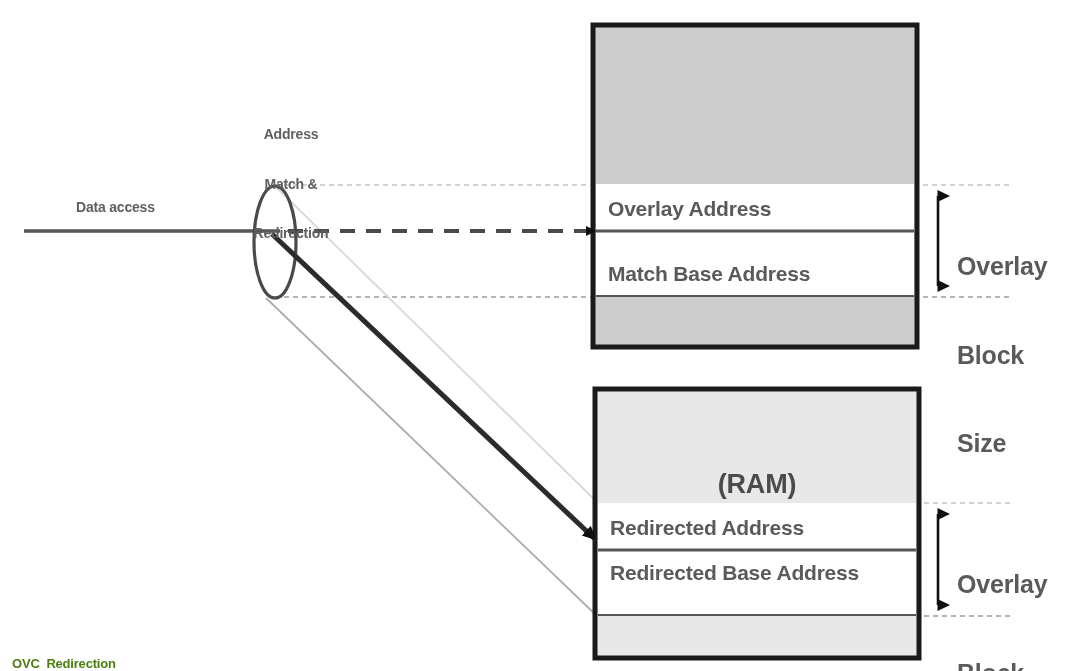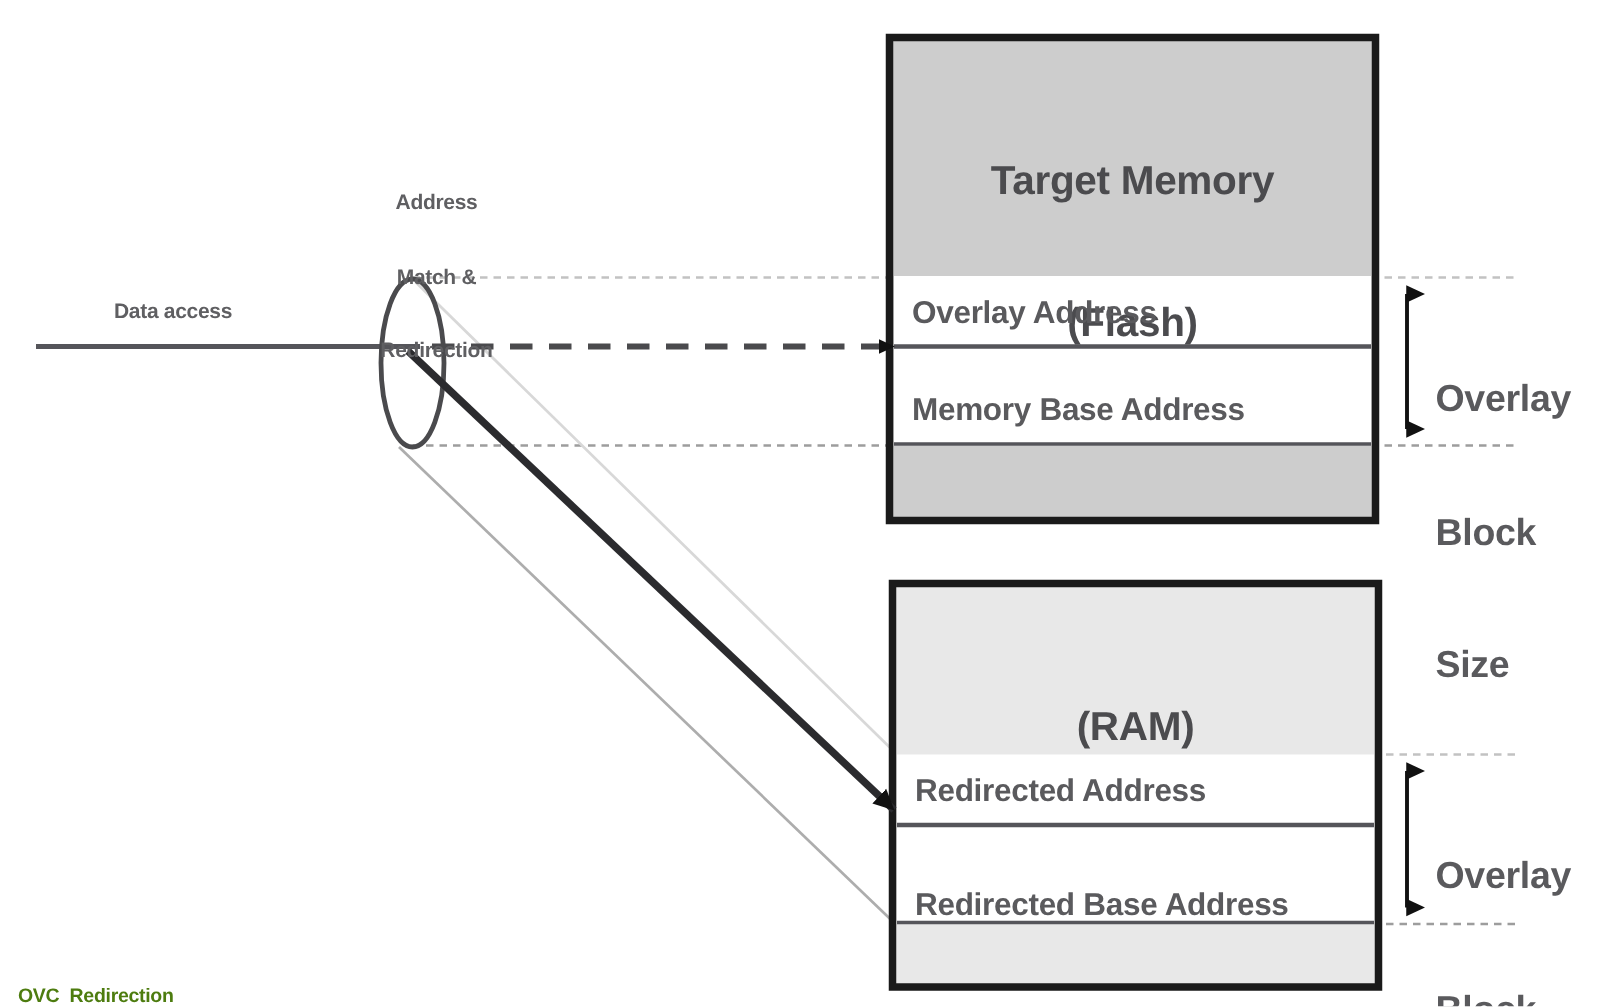--- a/index.html
+++ b/index.html
@@ -127,10 +127,6 @@
     </g>
   </svg>
 
-  <div class="lbl box-title" style="left:593px; top:41px;">
-    <div>Target Memory</div>
-    <div>(Flash)</div>
-  </div>
 
   <div class="lbl band-label" style="left:608px; top:197px;">Overlay Address</div>
 

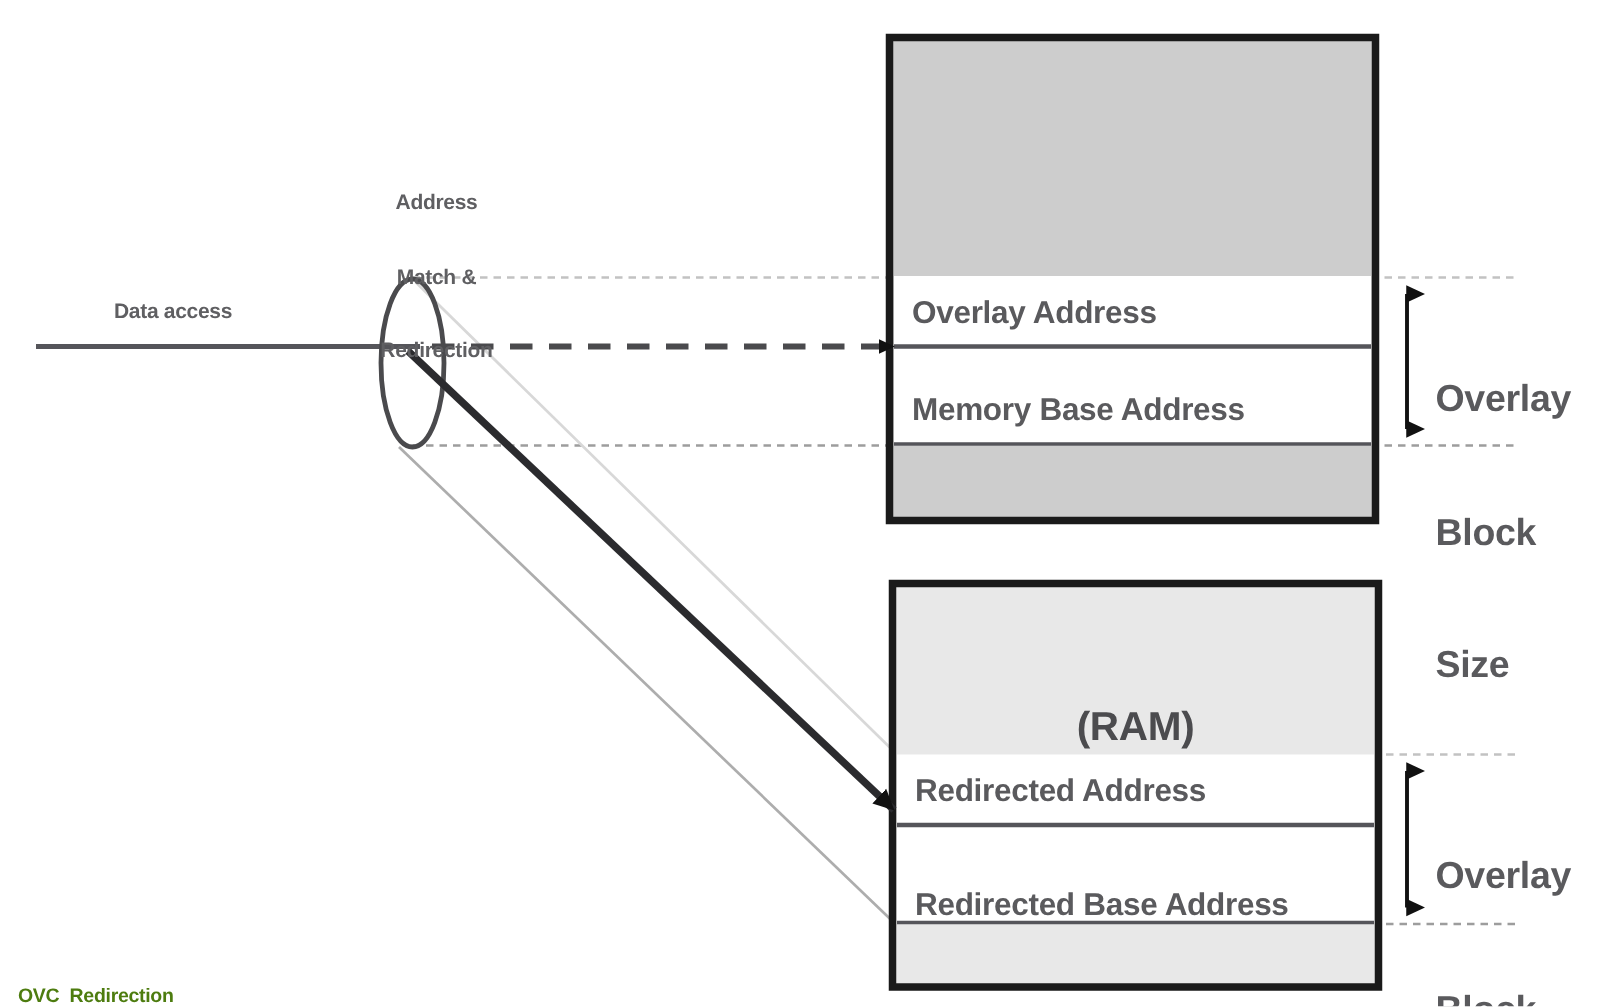--- a/index.html
+++ b/index.html
@@ -130,7 +130,7 @@
 
   <div class="lbl band-label" style="left:608px; top:197px;">Overlay Address</div>
 
-  <div class="lbl band-label" style="left:608px; top:262px;">Memory Base Address</div>
+  <div class="lbl band-label" style="left:608px; top:262px;">Match Base Address</div>
 
   <div class="lbl box-title" style="left:595px; top:405px;">
     <div>(RAM)</div>

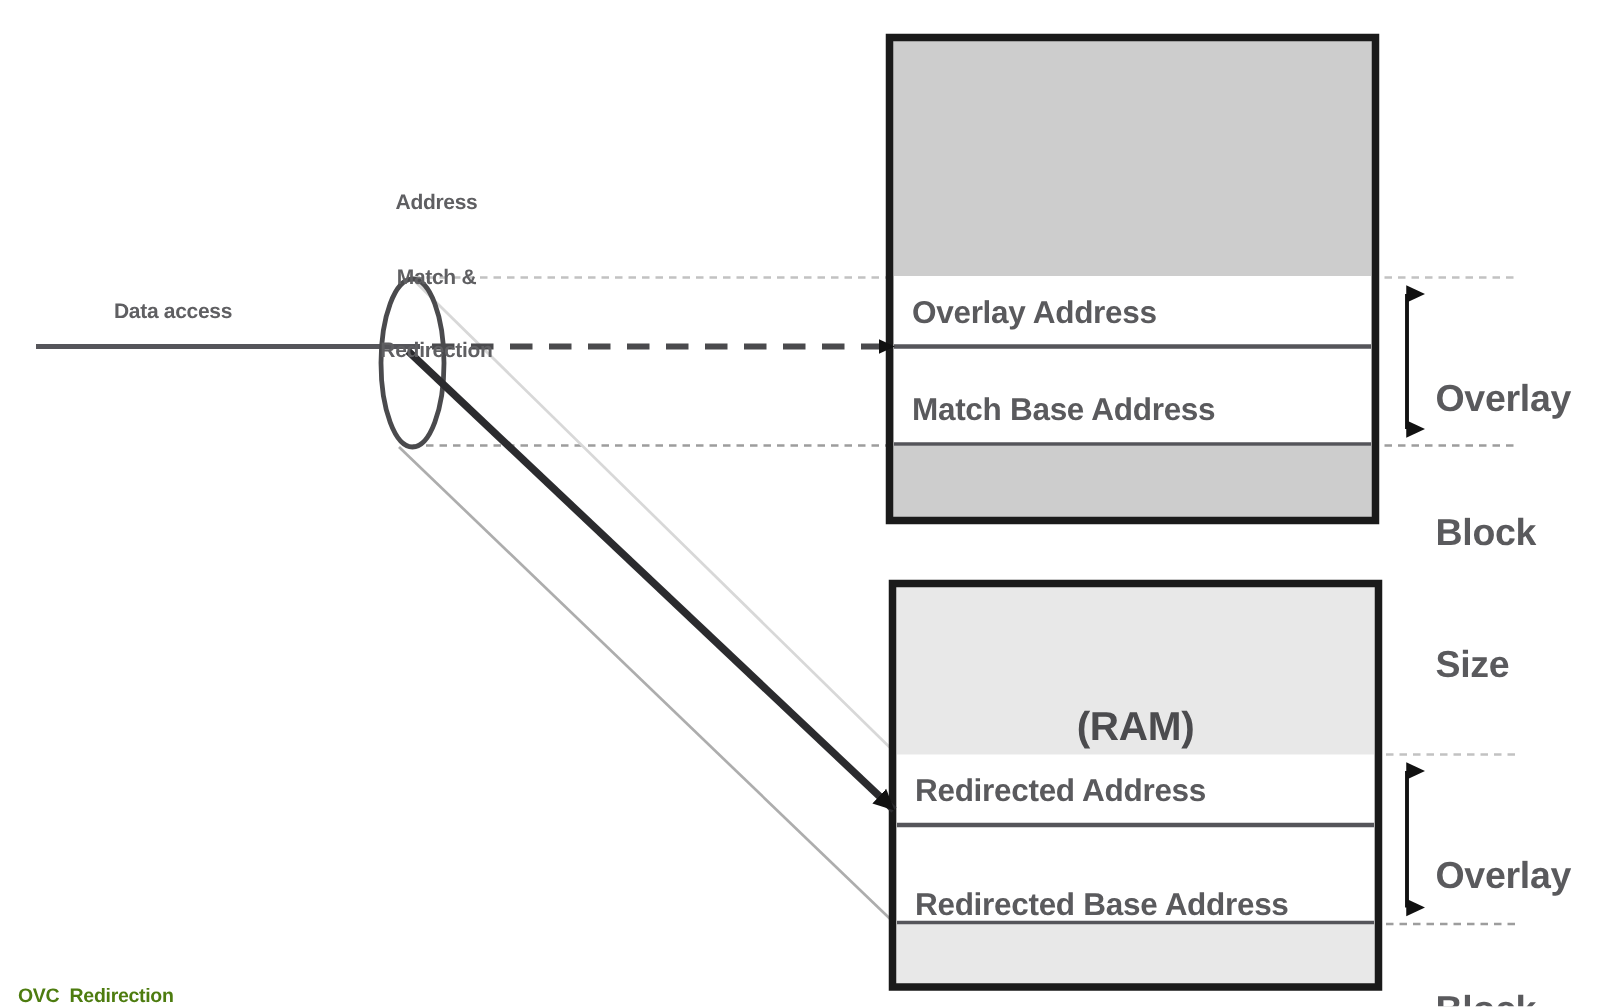--- a/index.html
+++ b/index.html
@@ -138,7 +138,7 @@
 
   <div class="lbl band-label" style="left:610px; top:516px;">Redirected Address</div>
 
-  <div class="lbl band-label" style="left:610px; top:592px;">Redirected Base Address</div>
+  <div class="lbl band-label" style="left:610px; top:561px;">Redirected Base Address</div>
 
   <div class="lbl side-label" style="left:957px; top:193px;">
     <div>Overlay</div>

